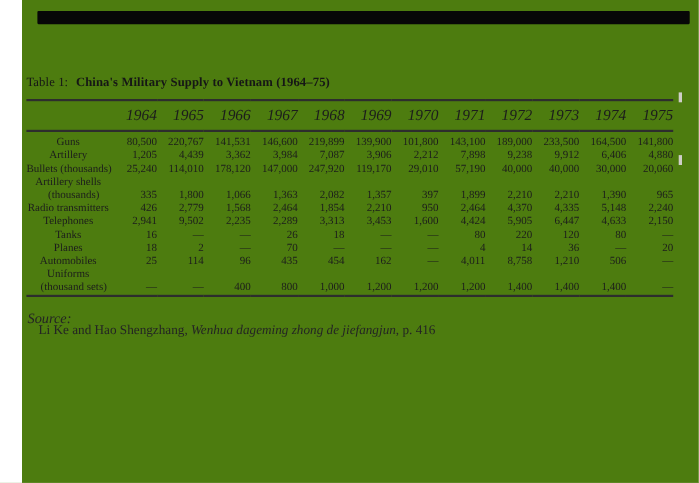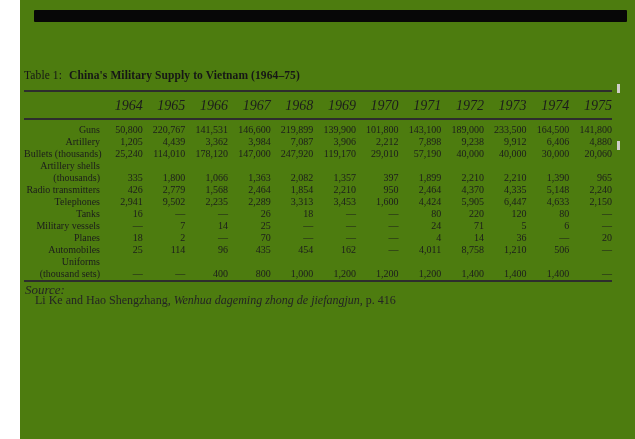--- a/index.html
+++ b/index.html
@@ -47,7 +47,7 @@
     padding:0;text-align:right;white-space:nowrap;
     color:#1c1c1c;
   }
-  table.supply td.lbl{text-align:right;}
+  table.supply td.lbl{text-align:center;}
   table.supply td.ind{padding-left:10px;}
   table.supply tbody tr:first-child td{padding-top:4px;}
   table.supply tbody tr:last-child td{padding-bottom:0;}

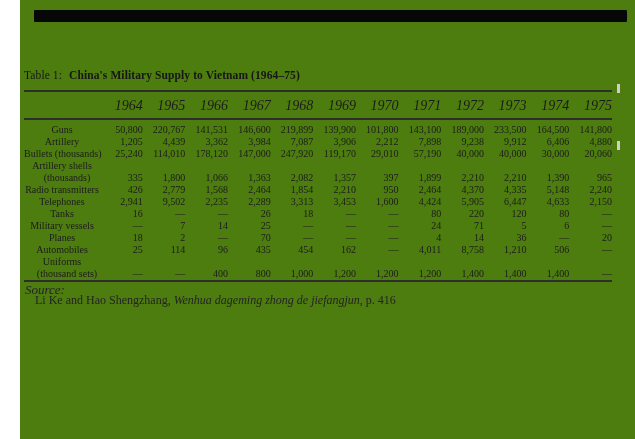--- a/index.html
+++ b/index.html
@@ -111,7 +111,7 @@
     <tbody>
         <tr>
           <td class="lbl">Guns</td>
-          <td>50,800</td>
+          <td>80,500</td>
           <td>220,767</td>
           <td>141,531</td>
           <td>146,600</td>

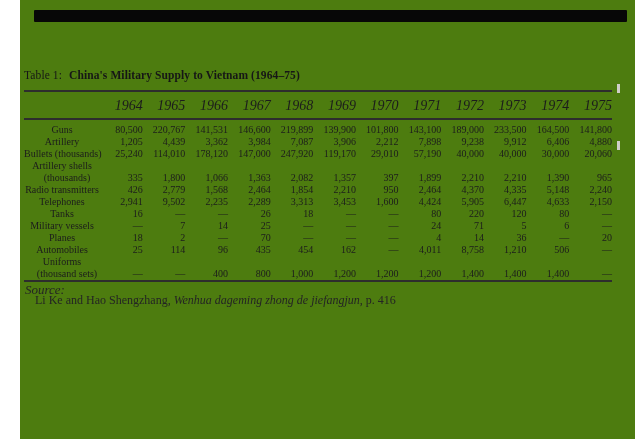--- a/index.html
+++ b/index.html
@@ -230,21 +230,6 @@
           <td>—</td>
         </tr>
         <tr>
-          <td class="lbl">Military vessels</td>
-          <td>—</td>
-          <td>7</td>
-          <td>14</td>
-          <td>25</td>
-          <td>—</td>
-          <td>—</td>
-          <td>—</td>
-          <td>24</td>
-          <td>71</td>
-          <td>5</td>
-          <td>6</td>
-          <td>—</td>
-        </tr>
-        <tr>
           <td class="lbl">Planes</td>
           <td>18</td>
           <td>2</td>

